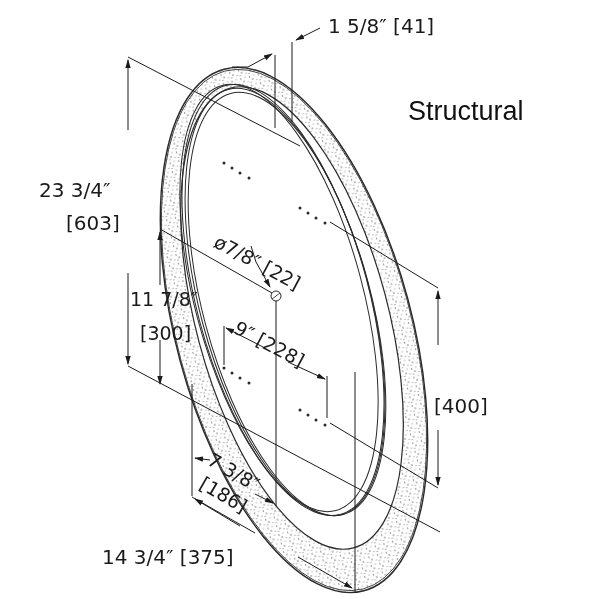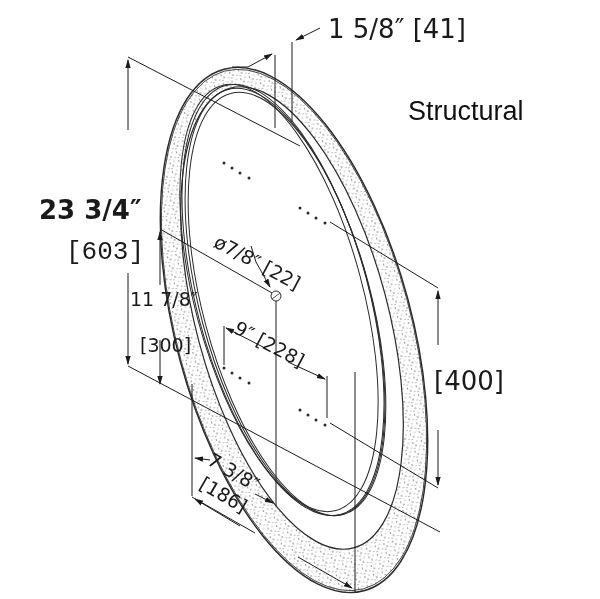--- a/index.html
+++ b/index.html
@@ -7,7 +7,7 @@
     svg { position: absolute; left: 0; top: 0; }
     .lbl { position: absolute; font-family: "DejaVu Sans", sans-serif; color: #1a1a1a; white-space: nowrap; line-height: 1; }
     .title { font-family: "Liberation Sans", sans-serif; font-size: 27px; color: #111; text-align: center; line-height: 31px; }
-    .big { font-size: 26px; }
+    .big { font-size: 20px; }
     .med { font-size: 19px; }
   </style>
 </head>

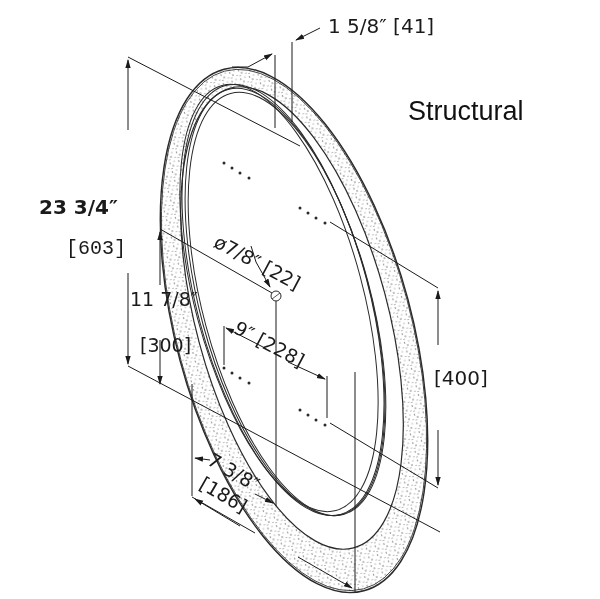--- a/index.html
+++ b/index.html
@@ -114,7 +114,7 @@
 
   <div class="lbl big" style="left:328px; top:16px;">1 5/8″ [41]</div>
 
-  <div class="lbl big" style="left:39px; top:197px;font-weight:bold;">23 3/4″</div>
+  <div class="lbl big" style="left:39px; top:180px;">23 3/4″</div>
   <div class="lbl big" style="left:66px; top:239px;font-family:Liberation Mono, monospace;">[603]</div>
 
   <div class="lbl med" style="left:130px; top:290px;text-align:right;">11 7/8″</div>

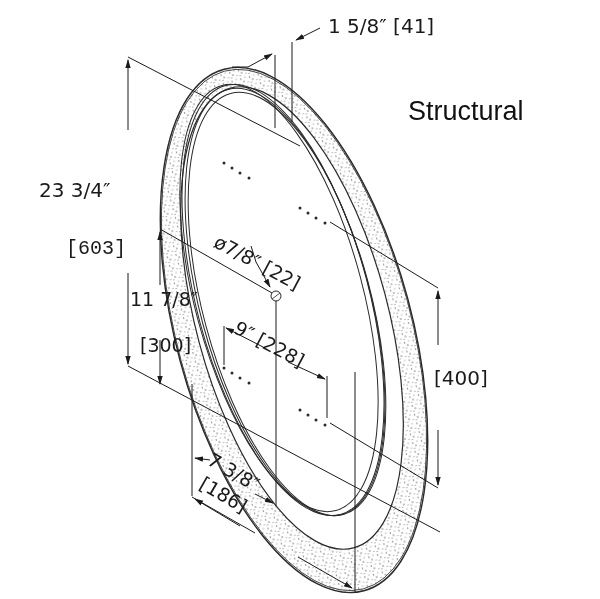--- a/index.html
+++ b/index.html
@@ -115,7 +115,7 @@
   <div class="lbl big" style="left:328px; top:16px;">1 5/8″ [41]</div>
 
   <div class="lbl big" style="left:39px; top:180px;">23 3/4″</div>
-  <div class="lbl big" style="left:66px; top:239px;font-family:Liberation Mono, monospace;">[603]</div>
+  <div class="lbl big" style="left:66px; top:213px;">[603]</div>
 
   <div class="lbl med" style="left:130px; top:290px;text-align:right;">11 7/8″</div>
   <div class="lbl med" style="left:140px; top:336px;text-align:center;">[300]</div>

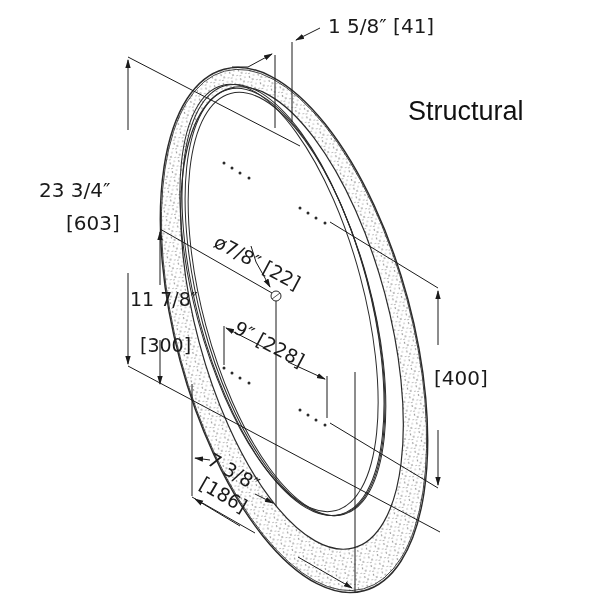--- a/index.html
+++ b/index.html
@@ -118,7 +118,7 @@
   <div class="lbl big" style="left:66px; top:213px;">[603]</div>
 
   <div class="lbl med" style="left:130px; top:290px;text-align:right;">11 7/8″</div>
-  <div class="lbl med" style="left:140px; top:336px;text-align:center;">[300]</div>
+  <div class="lbl med" style="left:140px; top:324px;text-align:center;">[300]</div>
 
   <div class="lbl med" style="left:220px; top:232px; transform:rotate(28deg); transform-origin:left top;">ø7/8″ [22]</div>
 

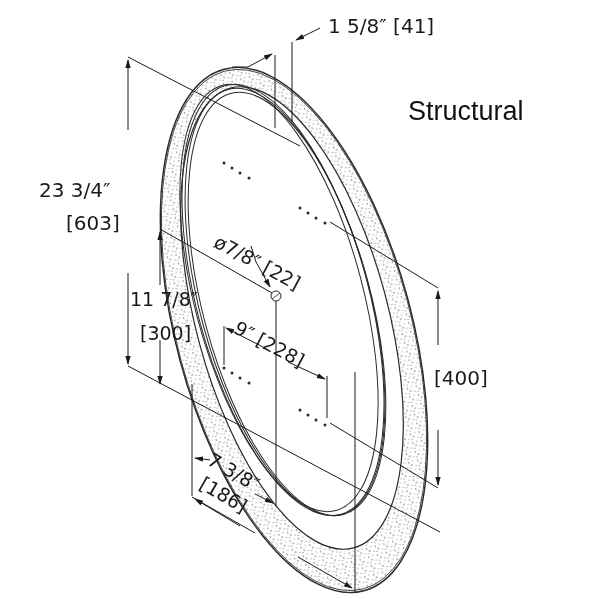--- a/index.html
+++ b/index.html
@@ -124,7 +124,7 @@
 
   <div class="lbl med" style="left:240px; top:318px; transform:rotate(28deg); transform-origin:left top;">9″ [228]</div>
 
-  <div class="lbl big" style="left:434px; top:368px;">[400]</div>
+  <div class="lbl big" style="left:434px; top:396px;">[400]</div>
 
   <div class="lbl med" style="left:214px; top:450px; transform:rotate(30deg); transform-origin:left top;">7 3/8″</div>
   <div class="lbl med" style="left:206px; top:474px; transform:rotate(30deg); transform-origin:left top;">[186]</div>

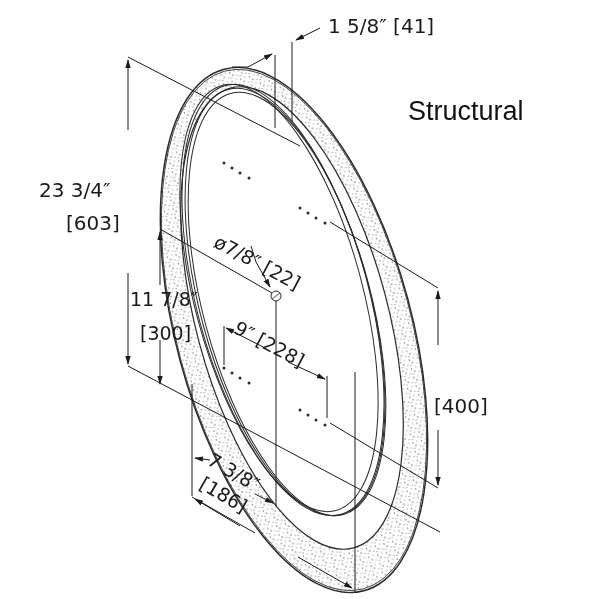--- a/index.html
+++ b/index.html
@@ -129,6 +129,7 @@
   <div class="lbl med" style="left:214px; top:450px; transform:rotate(30deg); transform-origin:left top;">7 3/8″</div>
   <div class="lbl med" style="left:206px; top:474px; transform:rotate(30deg); transform-origin:left top;">[186]</div>
 
+  <div class="lbl big" style="left:102px; top:547px;">14 3/4″ [375]</div>
 </div>
 
 </body></html>

